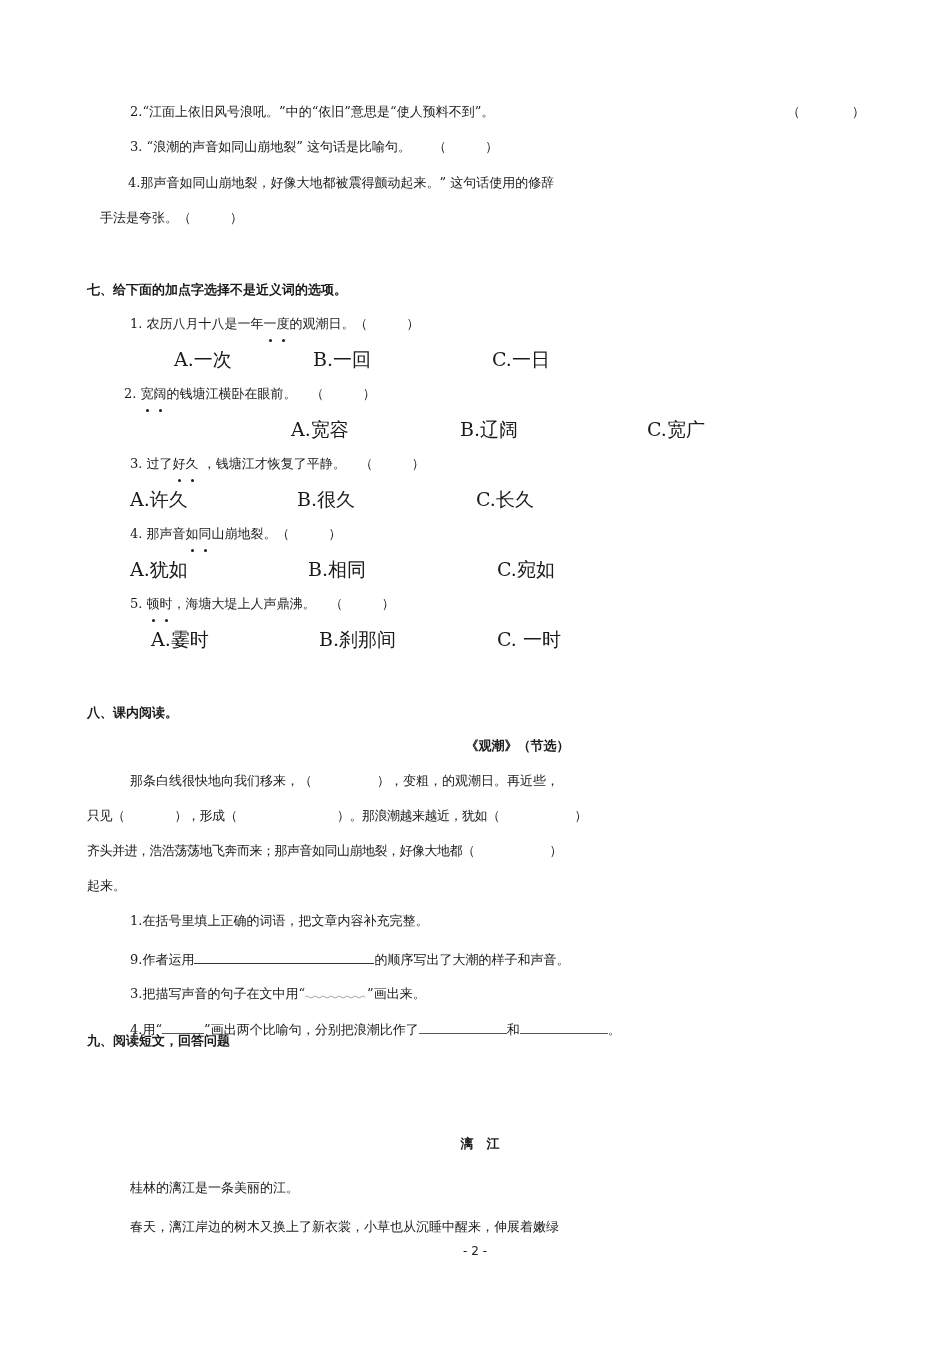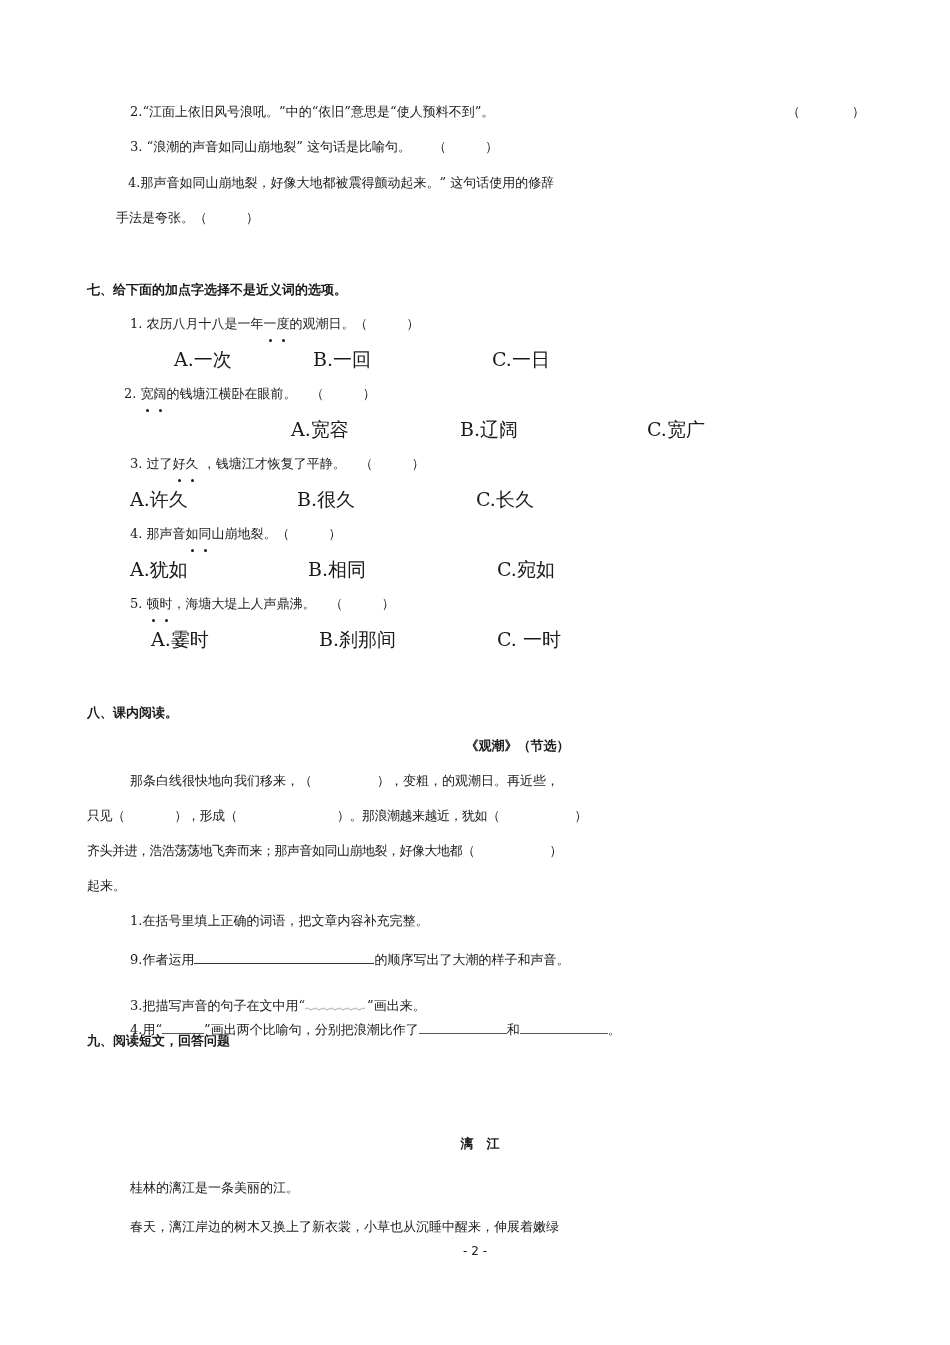--- a/index.html
+++ b/index.html
@@ -30,7 +30,7 @@
 <div class="line" style="left:128px; top:170px;">
   <span>4.</span><span>那声音如同山崩地裂，好像大地都被震得颤动起来。” 这句话使用的修辞</span>
 </div>
-<div class="line" style="left:116px; top:205px;">
+<div class="line" style="left:100px; top:205px;">
   <span>手法是夸张。</span><span>（　　　）</span>
 </div>
 

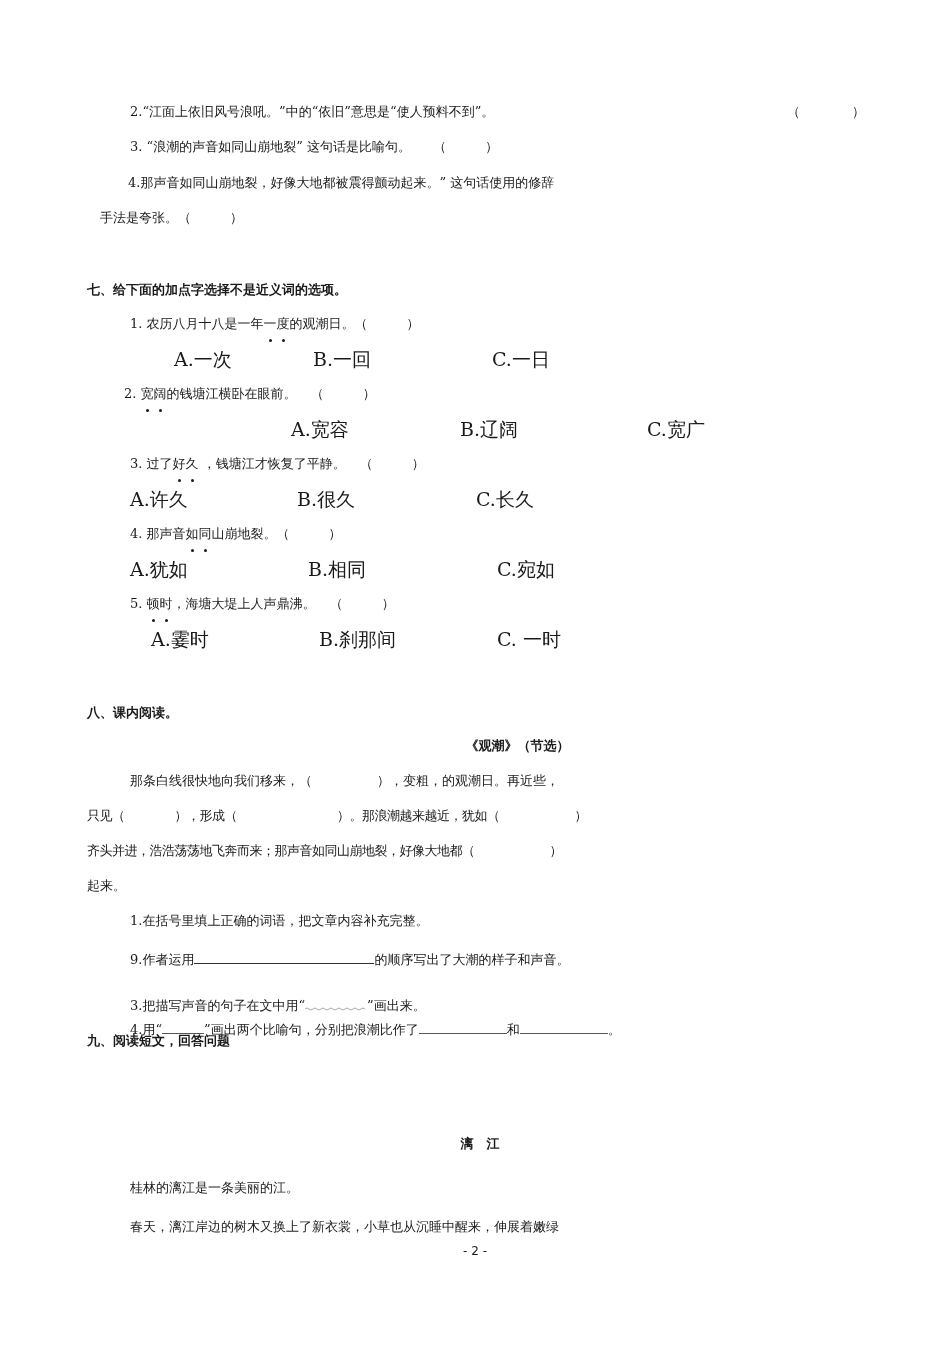--- a/index.html
+++ b/index.html
@@ -93,7 +93,7 @@
   <span>9.作者运用</span><span class="blank-u" style="width:180px;"></span><span>的顺序写出了大潮的样子和声音。</span>
 </div>
 
-<div class="line" style="left:130px; top:978px;margin-top:12px;">
+<div class="line" style="left:130px; top:978px;">
   <span>3.把描写声音的句子在文中用“</span><span style="display:inline-block; width:62px; height:20px; position:relative;"><svg width="62" height="22" style="position:absolute; left:0; top:0;">
         <path d="M0 19 q2 -2 4 0 t4 0 t4 0 t4 0 t4 0 t4 0 t4 0 t4 0 t4 0 t4 0 t4 0 t4 0 t4 0 t4 0 t4 0" fill="none" stroke="#aaaaaa" stroke-width="1"></path>
       </svg></span><span>”画出来。</span>

